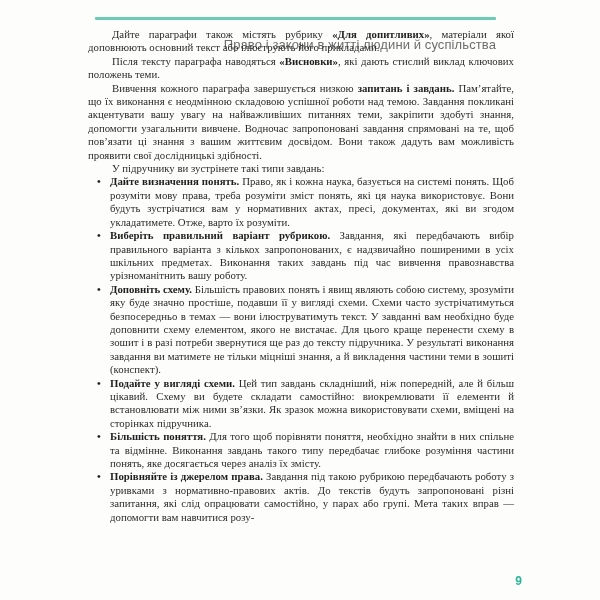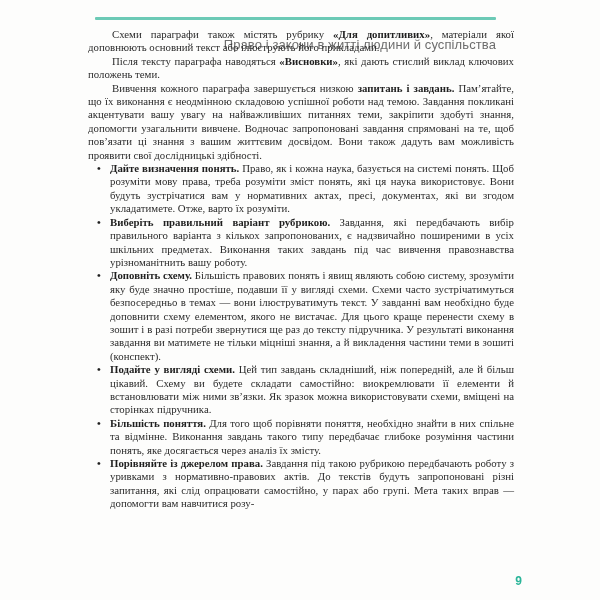--- a/index.html
+++ b/index.html
@@ -79,7 +79,7 @@
 <div class="header-rule"></div>
 
 <main class="content-area">
-    <p class="para"><span>Схеми параграфи також містять рубрику </span><b>«Для допитливих»</b><span>, матеріали якої доповнюють основний текст або ілюструють його прикладами.</span></p>
+    <p class="para"><span>Дайте параграфи також містять рубрику </span><b>«Для допитливих»</b><span>, матеріали якої доповнюють основний текст або ілюструють його прикладами.</span></p>
     <p class="para"><span>Після тексту параграфа наводяться </span><b>«Висновки»</b><span>, які дають стислий виклад ключових положень теми.</span></p>
     <p class="para"><span>Вивчення кожного параграфа завершується низкою </span><b>запитань і завдань.</b><span> Пам’ятайте, що їх виконання є неодмінною складовою успішної роботи над темою. Завдання покликані акцентувати вашу увагу на найважливіших питаннях теми, закріпити здобуті знання, допомогти узагальнити вивчене. Водночас запропоновані завдання спрямовані на те, щоб пов’язати ці знання з вашим життєвим досвідом. Вони також дадуть вам можливість проявити свої дослідницькі здібності.</span></p>
     <div class="bullet-item"><span class="bullet-marker">•</span><b>Дайте визначення понять.</b><span> Право, як і кожна наука, базується на системі понять. Щоб розуміти мову права, треба розуміти зміст понять, які ця наука використовує. Вони будуть зустрічатися вам у нормативних актах, пресі, документах, які ви згодом укладатимете. Отже, варто їх розуміти.</span></div>

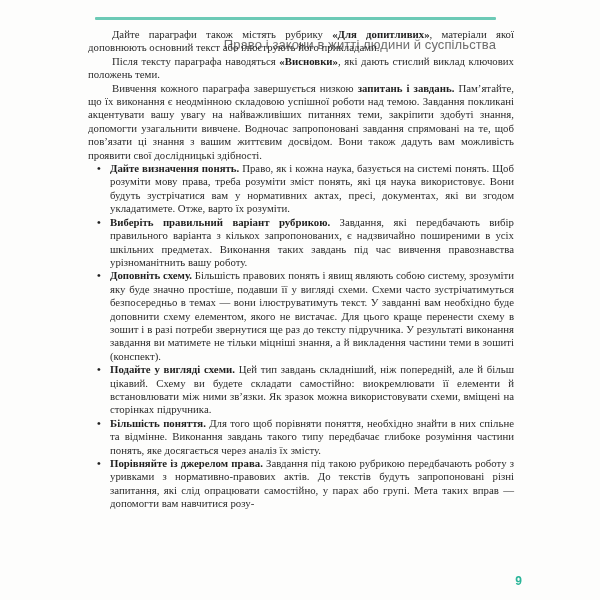--- a/index.html
+++ b/index.html
@@ -82,6 +82,7 @@
     <p class="para"><span>Дайте параграфи також містять рубрику </span><b>«Для допитливих»</b><span>, матеріали якої доповнюють основний текст або ілюструють його прикладами.</span></p>
     <p class="para"><span>Після тексту параграфа наводяться </span><b>«Висновки»</b><span>, які дають стислий виклад ключових положень теми.</span></p>
     <p class="para"><span>Вивчення кожного параграфа завершується низкою </span><b>запитань і завдань.</b><span> Пам’ятайте, що їх виконання є неодмінною складовою успішної роботи над темою. Завдання покликані акцентувати вашу увагу на найважливіших питаннях теми, закріпити здобуті знання, допомогти узагальнити вивчене. Водночас запропоновані завдання спрямовані на те, щоб пов’язати ці знання з вашим життєвим досвідом. Вони також дадуть вам можливість проявити свої дослідницькі здібності.</span></p>
+    <p class="para"><span>У підручнику ви зустрінете такі типи завдань:</span></p>
     <div class="bullet-item"><span class="bullet-marker">•</span><b>Дайте визначення понять.</b><span> Право, як і кожна наука, базується на системі понять. Щоб розуміти мову права, треба розуміти зміст понять, які ця наука використовує. Вони будуть зустрічатися вам у нормативних актах, пресі, документах, які ви згодом укладатимете. Отже, варто їх розуміти.</span></div>
     <div class="bullet-item"><span class="bullet-marker">•</span><b>Виберіть правильний варіант рубрикою.</b><span> Завдання, які передбачають вибір правильного варіанта з кількох запропонованих, є надзвичайно поширеними в усіх шкільних предметах. Виконання таких завдань під час вивчення правознавства урізноманітнить вашу роботу.</span></div>
     <div class="bullet-item"><span class="bullet-marker">•</span><b>Доповніть схему.</b><span> Більшість правових понять і явищ являють собою систему, зрозуміти яку буде значно простіше, подавши її у вигляді схеми. Схеми часто зустрічатимуться безпосередньо в темах — вони ілюструватимуть текст. У завданні вам необхідно буде доповнити схему елементом, якого не вистачає. Для цього краще перенести схему в зошит і в разі потреби звернутися ще раз до тексту підручника. У результаті виконання завдання ви матимете не тільки міцніші знання, а й викладення частини теми в зошиті (конспект).</span></div>

